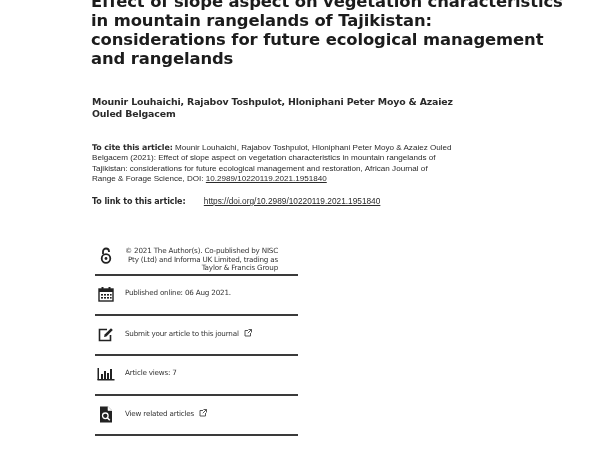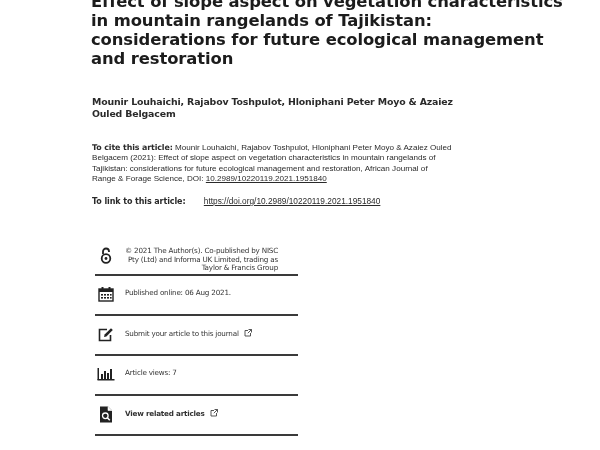--- a/index.html
+++ b/index.html
@@ -122,7 +122,7 @@
     <span>Effect of slope aspect on vegetation characteristics</span>
     <span>in mountain rangelands of Tajikistan:</span>
     <span>considerations for future ecological management</span>
-    <span>and restoration</span>
+    <span>and rangelands</span>
   </h1>
 
   <div class="authors">

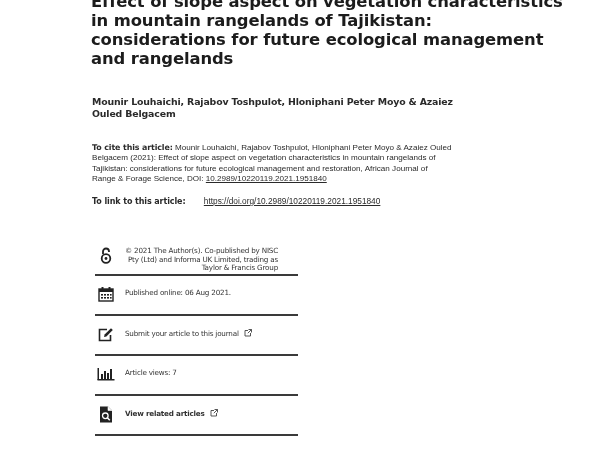--- a/index.html
+++ b/index.html
@@ -215,7 +215,7 @@
     </div>
     <div class="divider" style="top:150px;"></div>
 
-    <div class="meta-item" style="top:152px; height:38px;font-weight:bold;">
+    <div class="meta-item" style="top:152px; height:38px;">
       <span class="meta-icon" style="top:9px;">
         <svg width="14" height="17" viewBox="0 0 14 17">
           <path d="M1 0.5 H9 L13 4.5 V16.5 H1 Z" fill="#222"></path>

